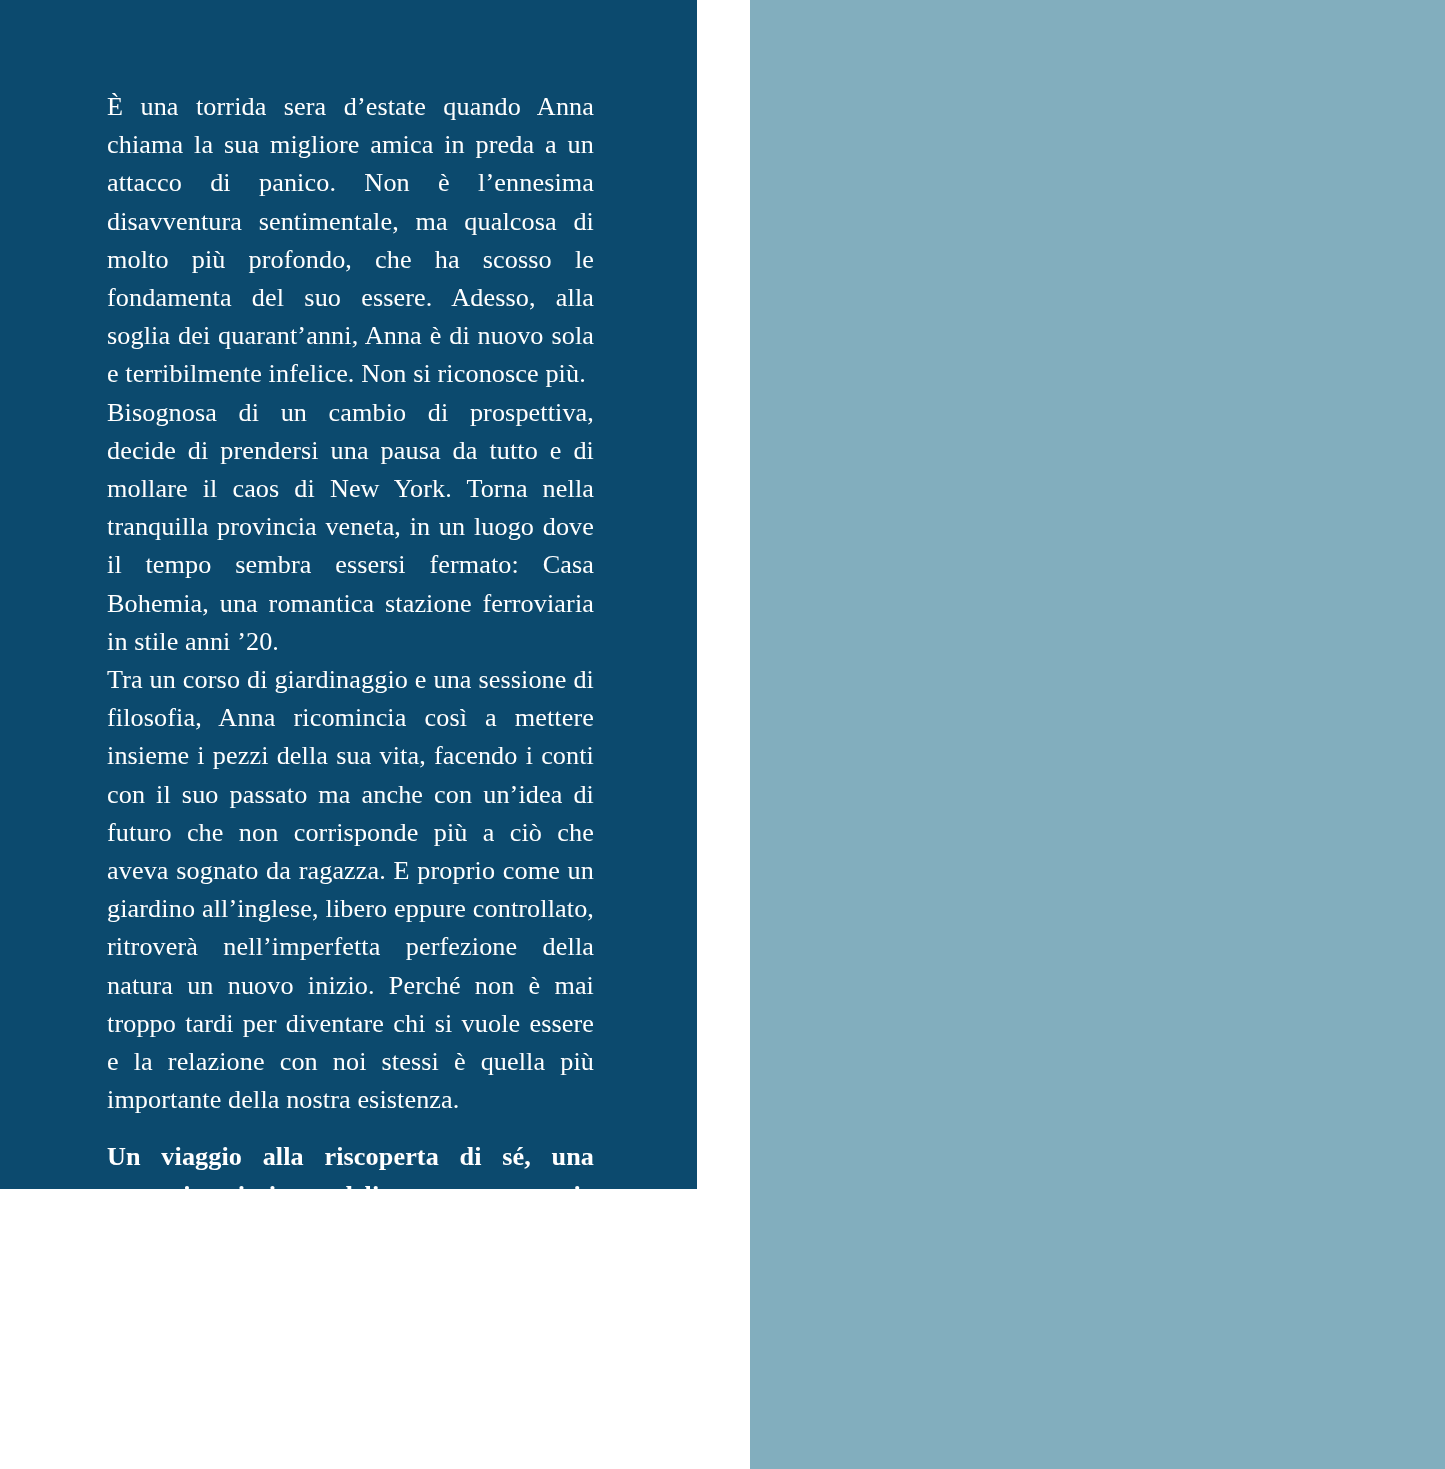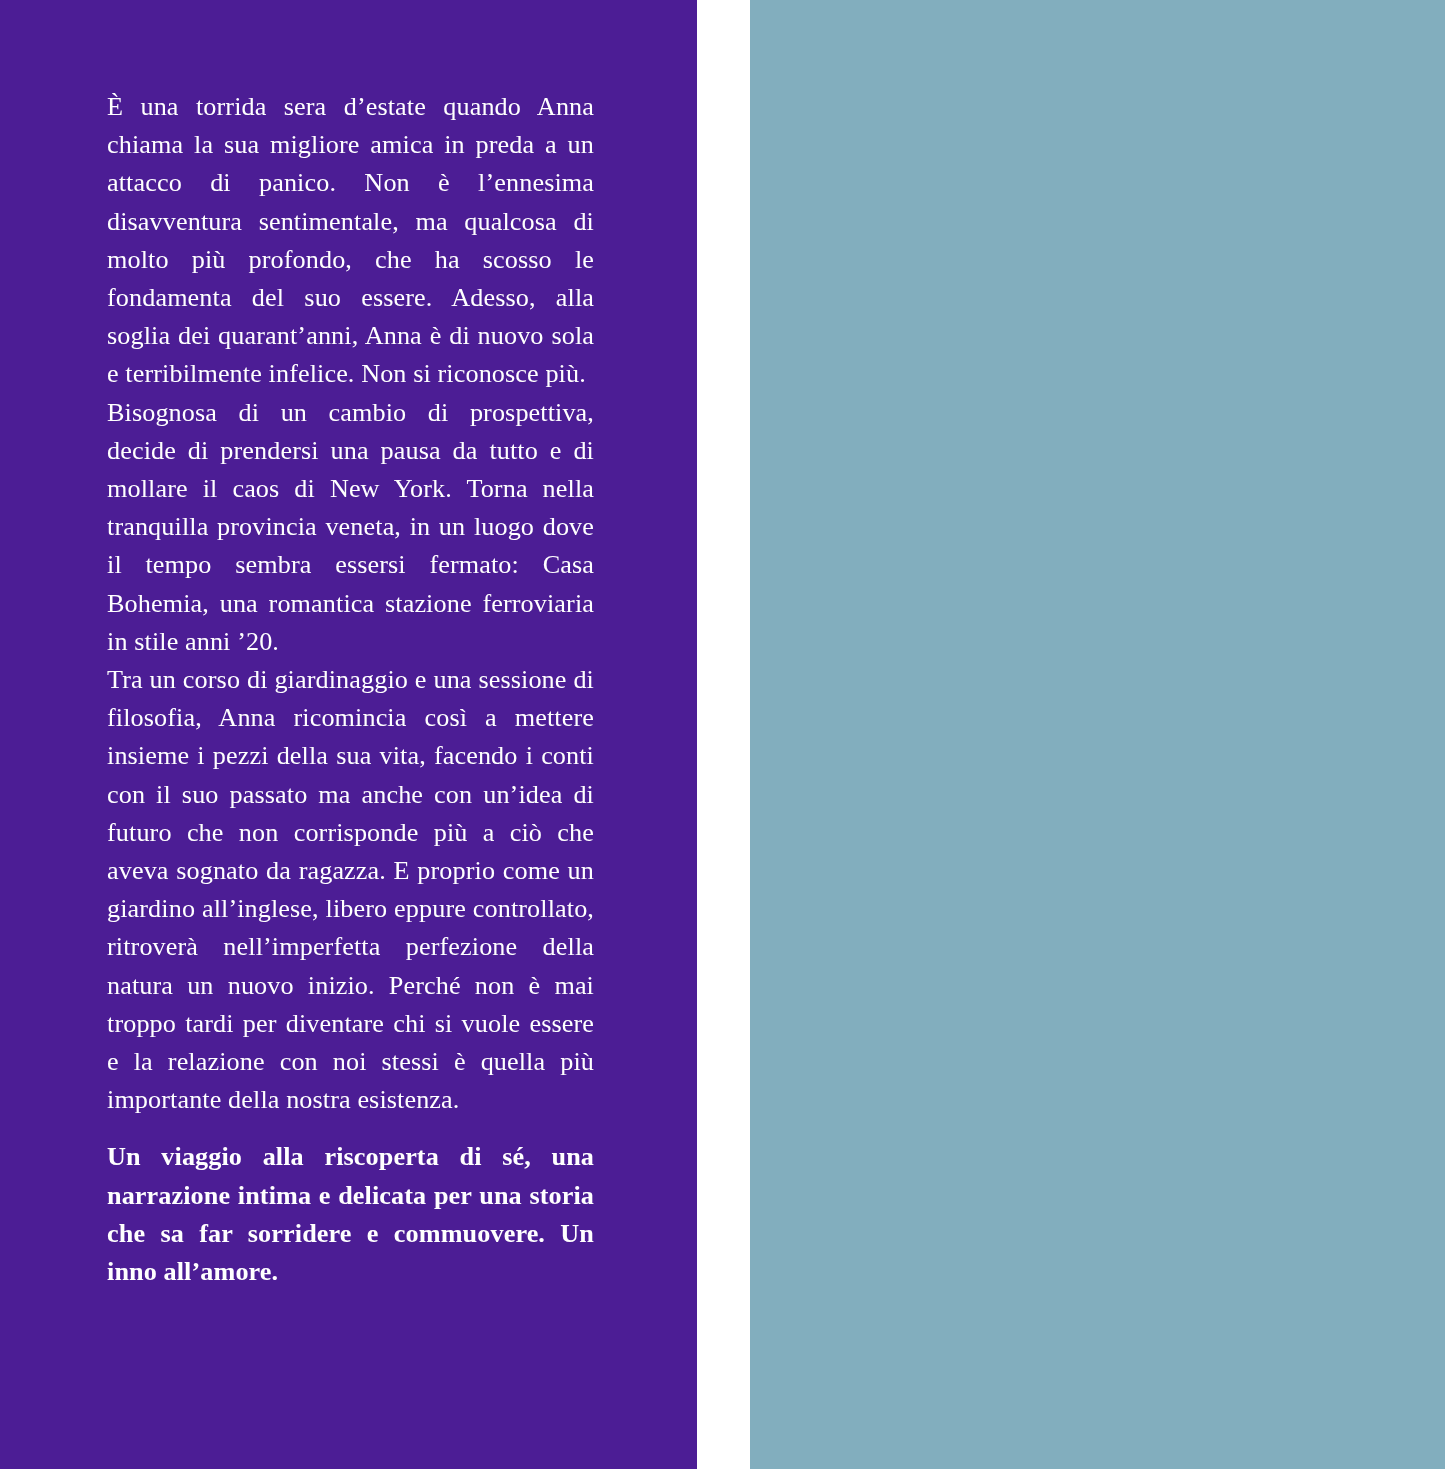--- a/index.html
+++ b/index.html
@@ -28,8 +28,8 @@
     left: 0;
     top: 0;
     width: 697px;
-    height: 1469px;
-    background: #4c1d95;
+    height: 1189px;
+    background: #0c4a6e;
   }
 
   

